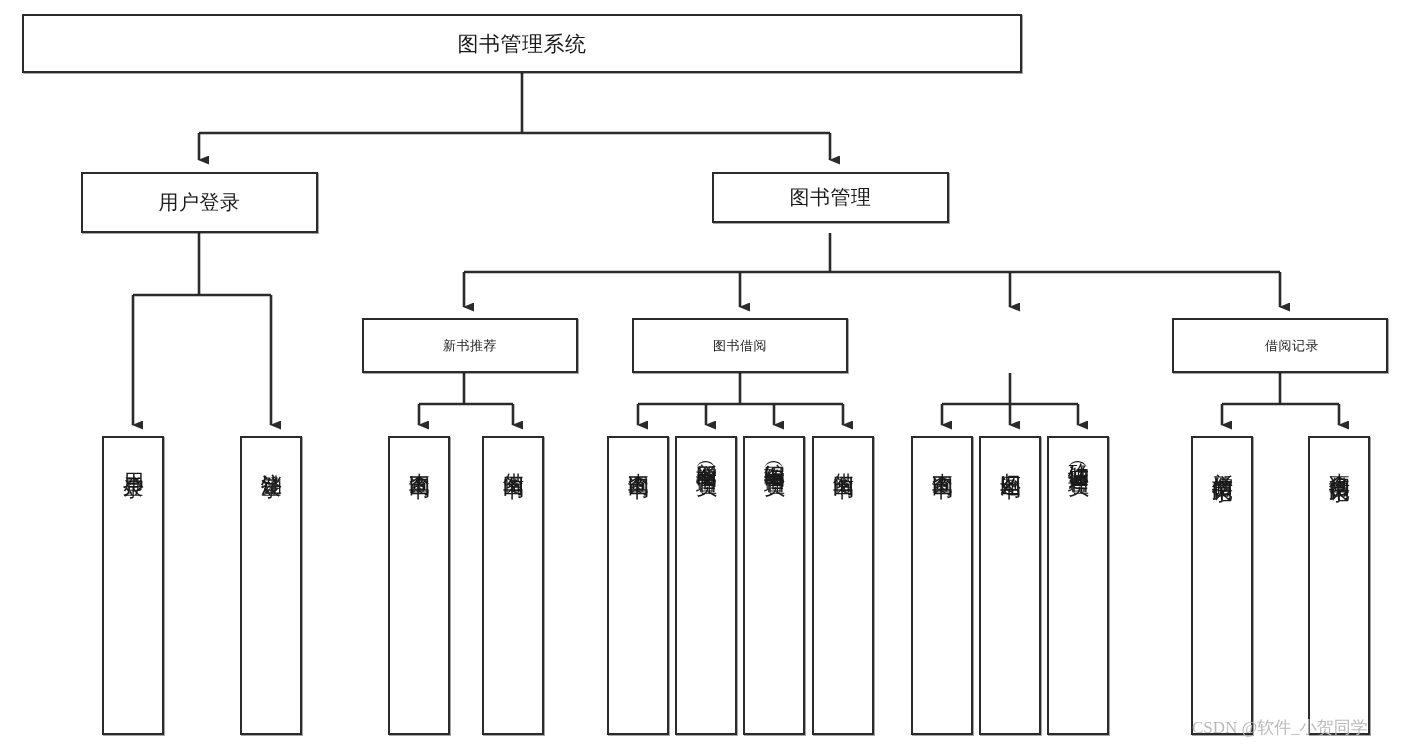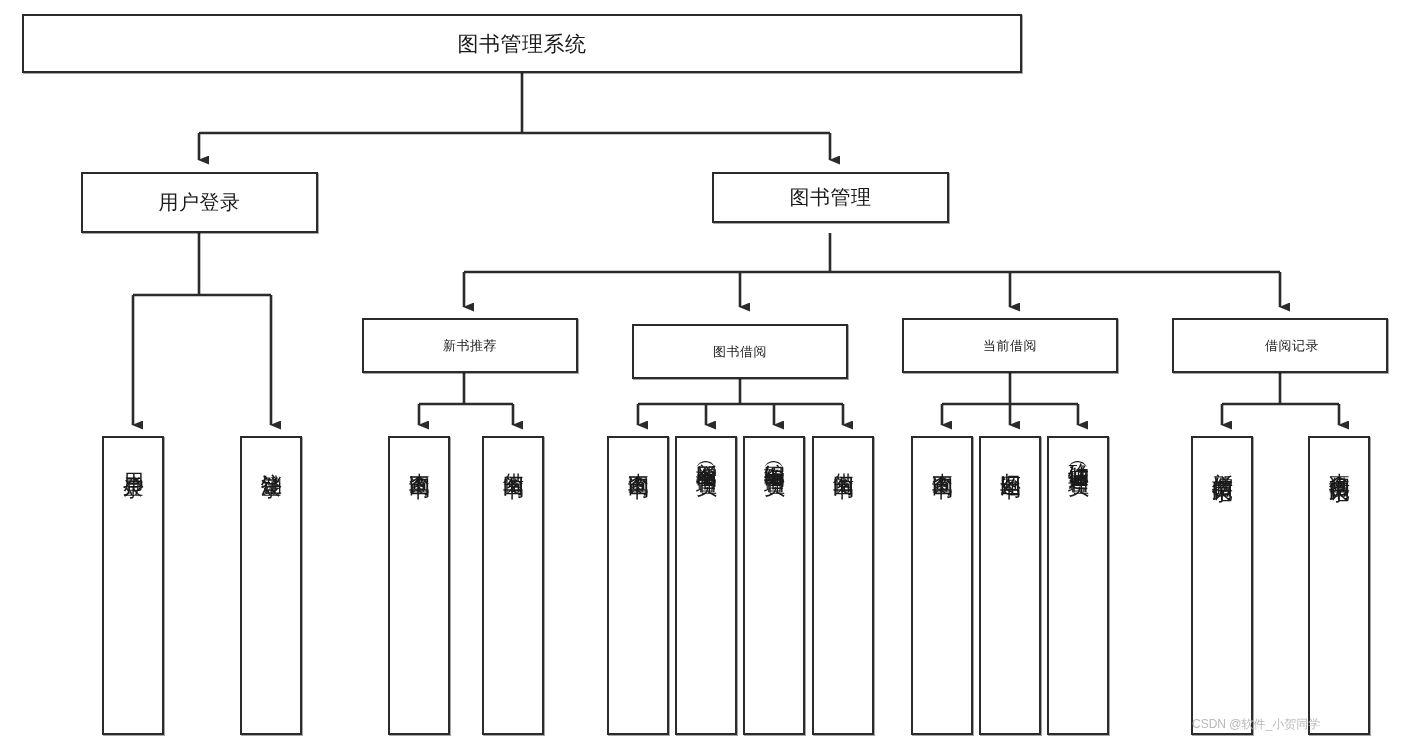--- a/index.html
+++ b/index.html
@@ -137,7 +137,7 @@
   <div class="node level2" style="left:362px; top:318px; width:216px; height:55px;">
     <span class="node-label">新书推荐</span>
   </div>
-  <div class="node level2" style="left:632px; top:318px; width:216px; height:55px;margin-top:6px;">
+  <div class="node level2" style="left:632px; top:318px; width:216px; height:55px;">
     <span class="node-label">图书借阅</span>
   </div>
   <div class="node level2" style="left:902px; top:318px; width:216px; height:55px;">

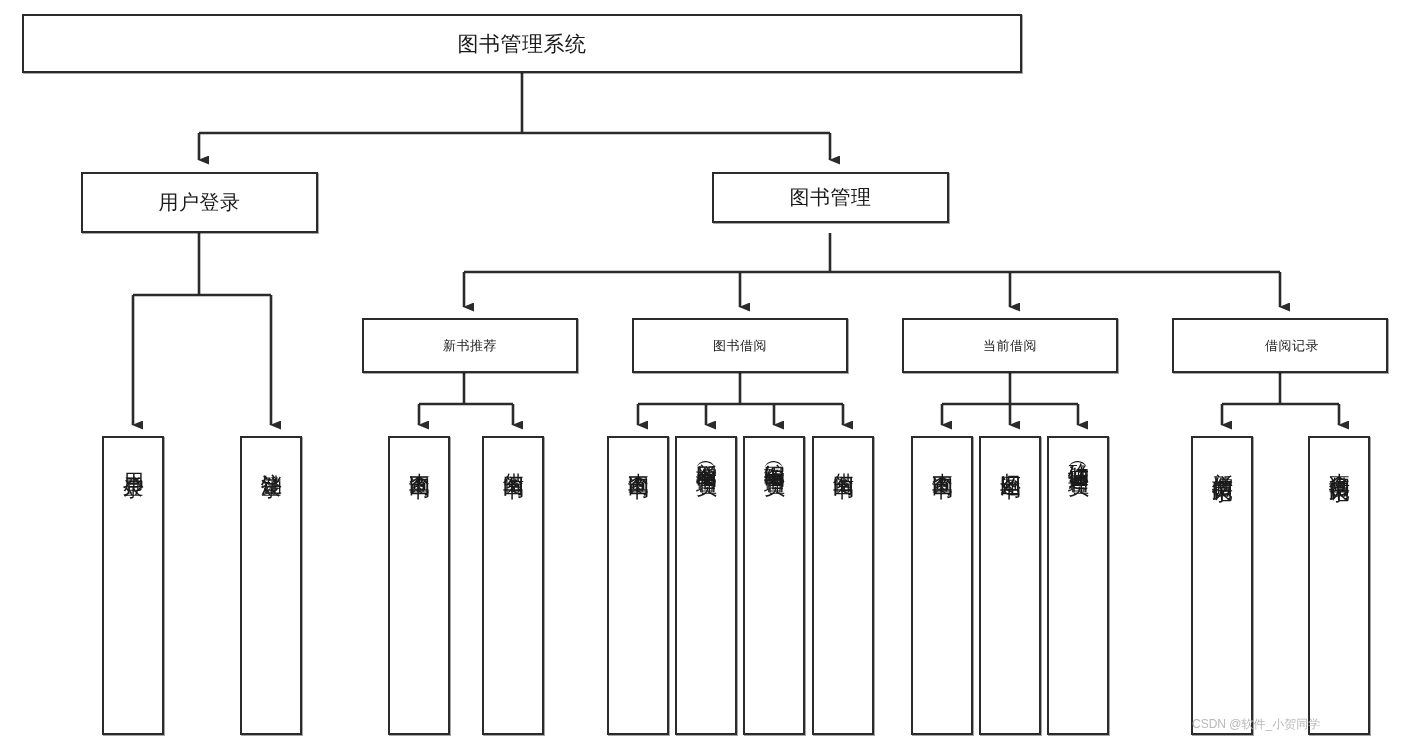--- a/index.html
+++ b/index.html
@@ -140,9 +140,6 @@
   <div class="node level2" style="left:632px; top:318px; width:216px; height:55px;">
     <span class="node-label">图书借阅</span>
   </div>
-  <div class="node level2" style="left:902px; top:318px; width:216px; height:55px;">
-    <span class="node-label">当前借阅</span>
-  </div>
   <div class="node level2" style="left:1172px; top:318px; width:216px; height:55px;padding-left:24px;">
     <span class="node-label">借阅记录</span>
   </div>

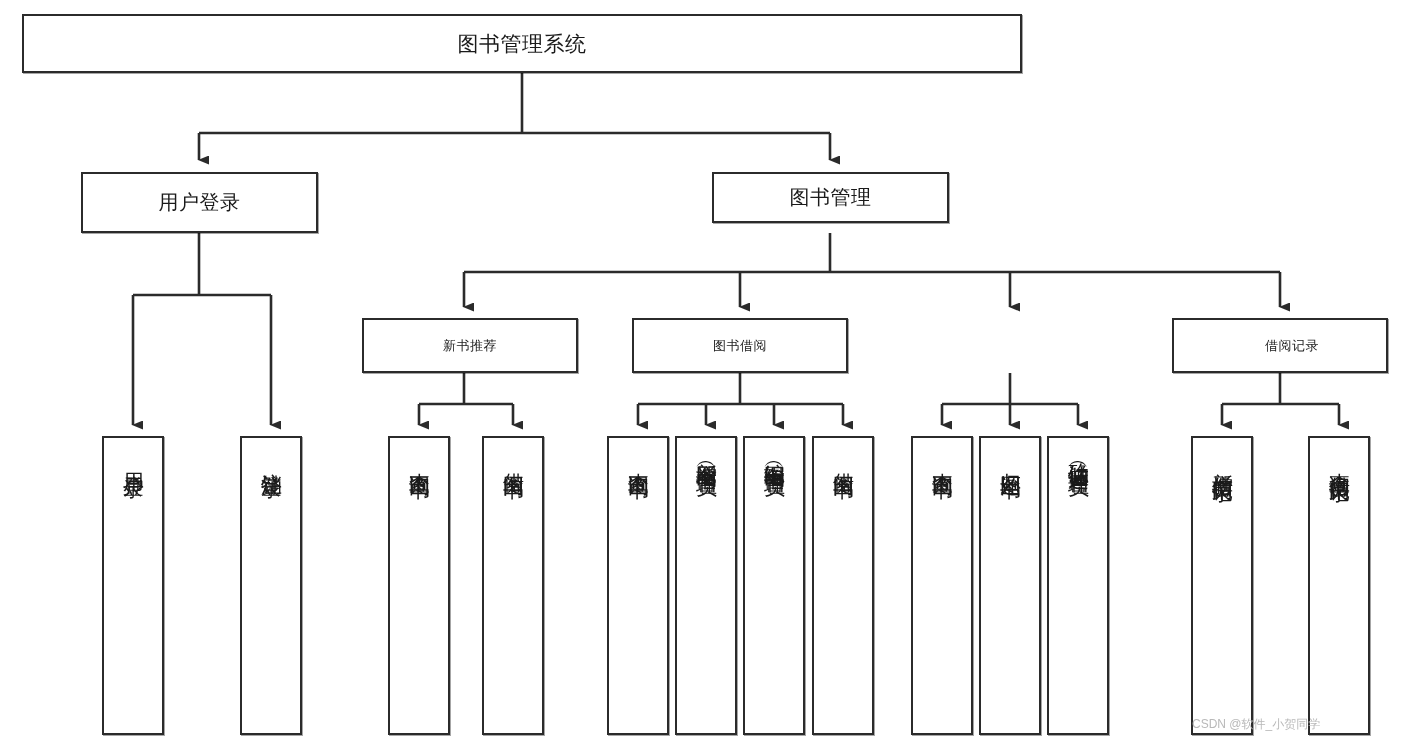--- a/index.html
+++ b/index.html
@@ -62,10 +62,11 @@
   .node.leaf.tall-text { padding-top: 8px; }
   .watermark {
     position: absolute;
-    font-size: 12px;
+    font-size: 17px;
     color: #b9b9b9;
     white-space: nowrap;
     user-select: none;
+    font-family: Liberation Serif, serif;
   }
 </style>
 </head>

